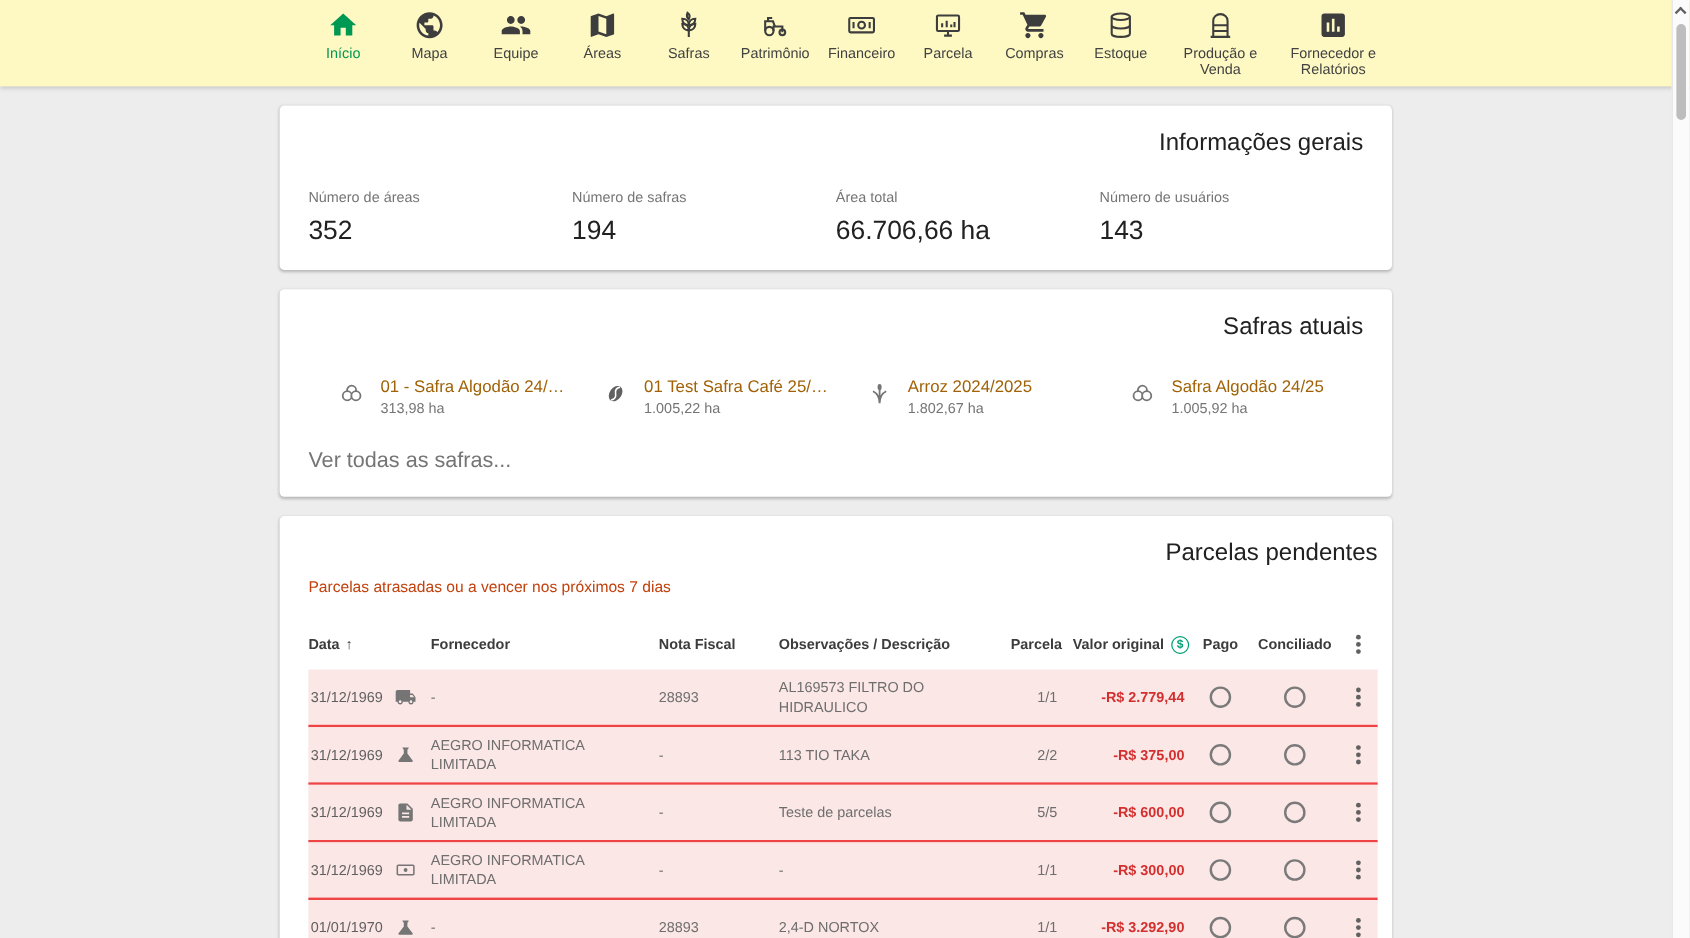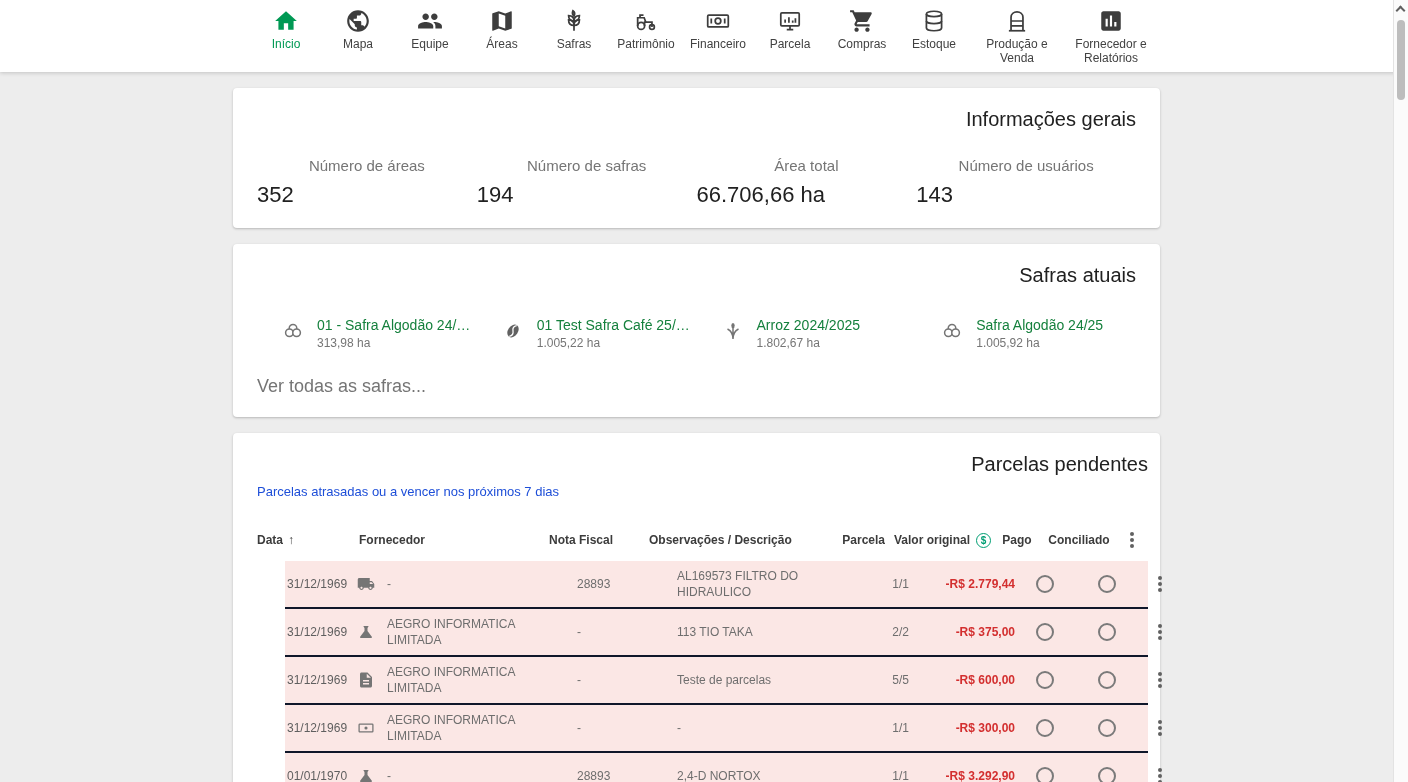--- a/index.html
+++ b/index.html
@@ -8,7 +8,7 @@
 
   
   .topnav {
-    height:72px; background:#ffffff; display:flex; justify-content:center;
+    height:72px; background:#fef9c3; display:flex; justify-content:center;
     align-items:flex-start; gap:14px; padding-top:7px;
     box-shadow:0 1px 4px rgba(0,0,0,0.18); position:relative; z-index:2;
   }

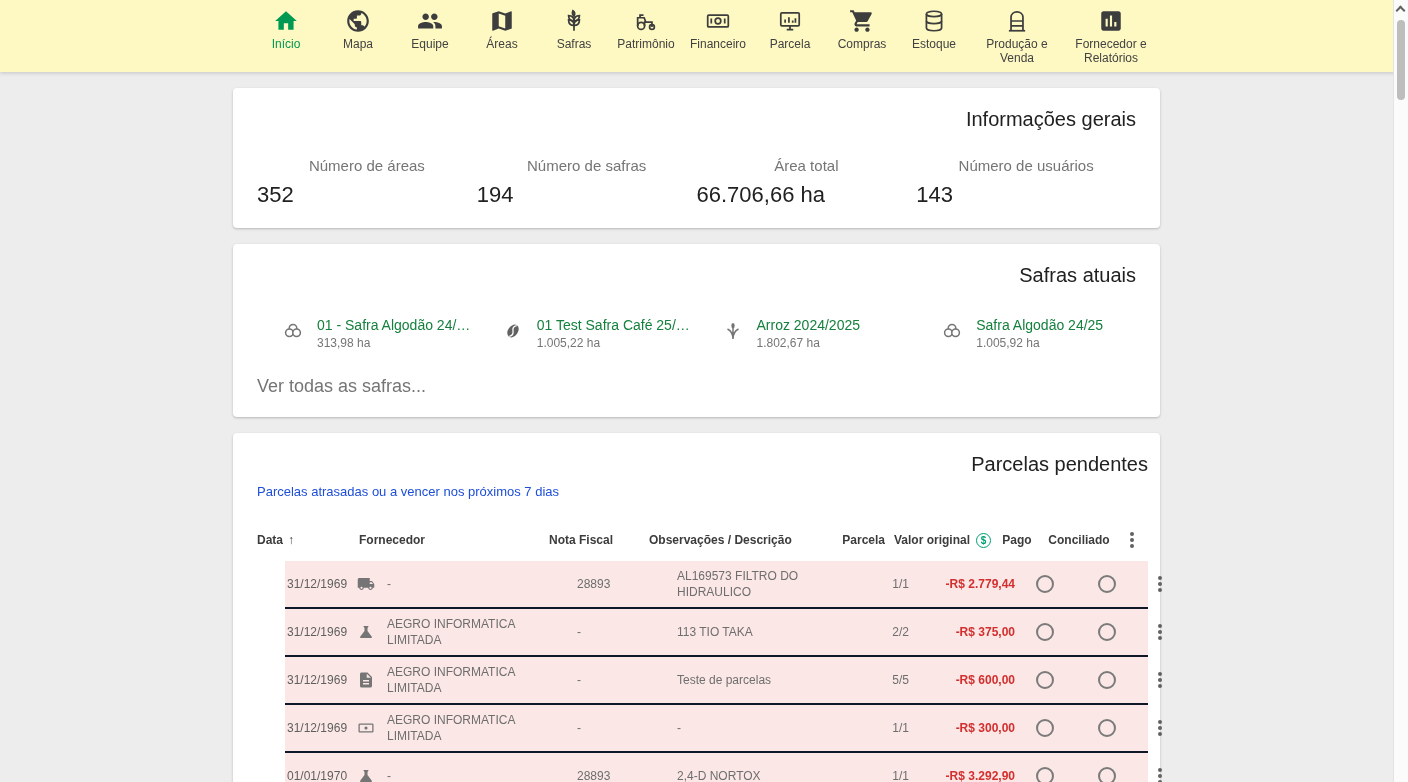--- a/index.html
+++ b/index.html
@@ -30,7 +30,7 @@
 
   
   .stats { display:grid; grid-template-columns:repeat(4,1fr); margin-top:26px; }
-  .stat-label { font-size:15px; color:#757575;text-align:center; }
+  .stat-label { font-size:12px; color:#757575; }
   .stat-value { font-size:22px; color:#212121; margin-top:8px; }
 
   

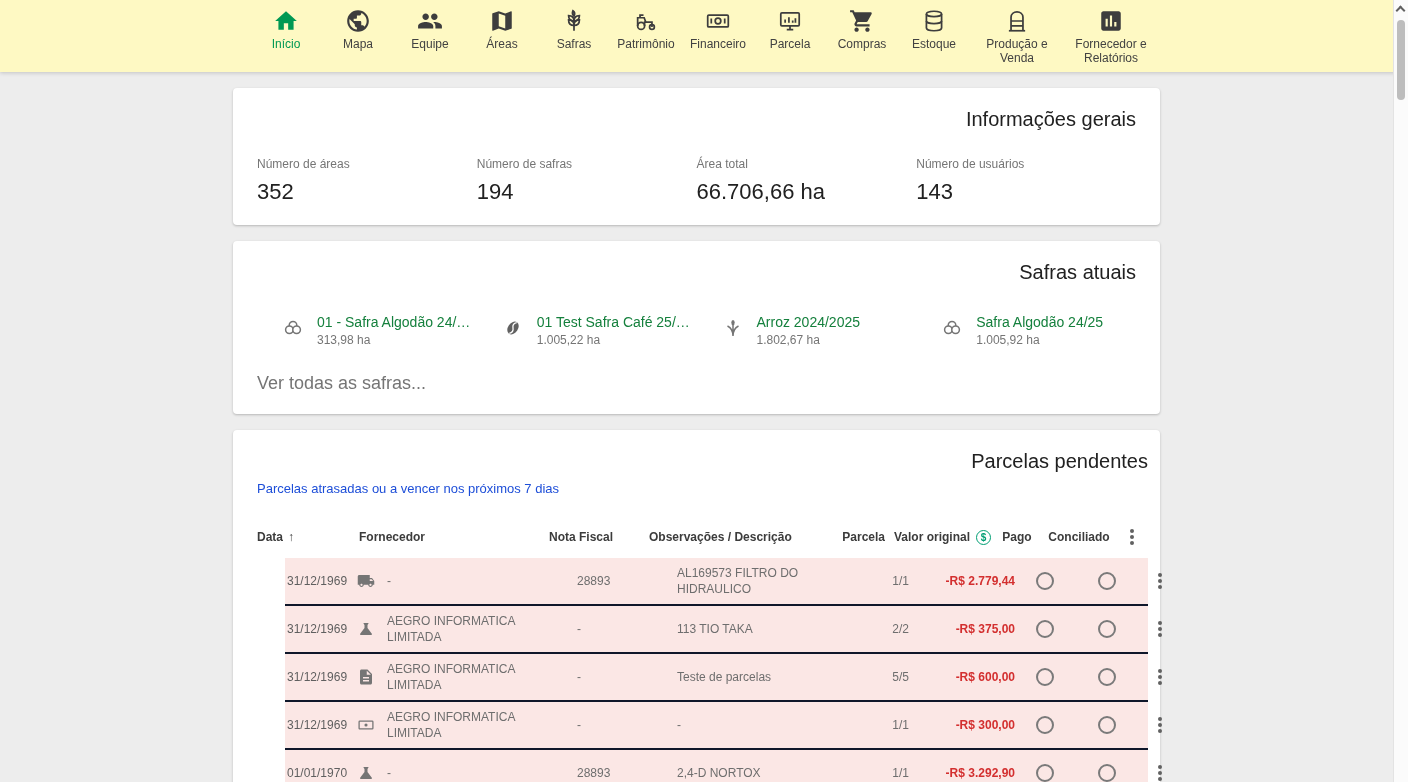--- a/index.html
+++ b/index.html
@@ -38,7 +38,7 @@
   .safra-item { display:flex; align-items:flex-start; gap:12px; padding-left:24px; cursor:pointer; }
   .safra-icon { width:24px; height:24px; color:#757575; flex:0 0 auto; margin-top:2px; }
   .safra-icon svg { width:24px; height:24px; display:block; }
-  .safra-name { font-size:14px; color:#15803d; white-space:nowrap; }
+  .safra-name { font-size:14px; color:#a16207; white-space:nowrap; }
   .safra-area { font-size:12px; color:#757575; margin-top:3px; }
   .see-all-link { display:inline-block; font-size:18px; color:#757575; margin-top:26px; cursor:pointer; }
 

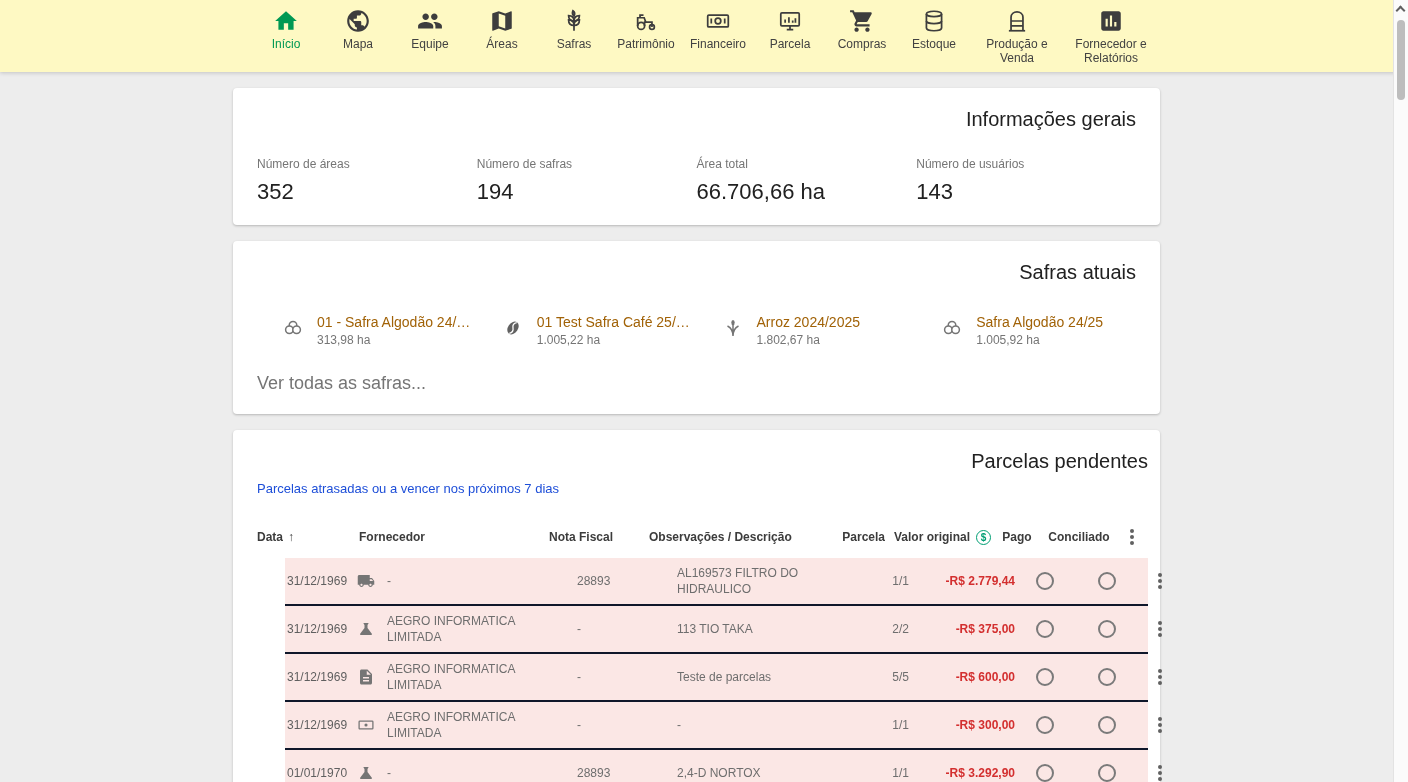--- a/index.html
+++ b/index.html
@@ -44,7 +44,7 @@
 
   
   .card.parcelas { padding-right:12px; }
-  .card-subtitle { font-size:13px; color:#1d4ed8; margin-top:8px; }
+  .card-subtitle { font-size:13px; color:#c2410c; margin-top:8px; }
   .tbl { margin-top:20px; }
   .tbl-header, .tbl-row {
     display:grid;

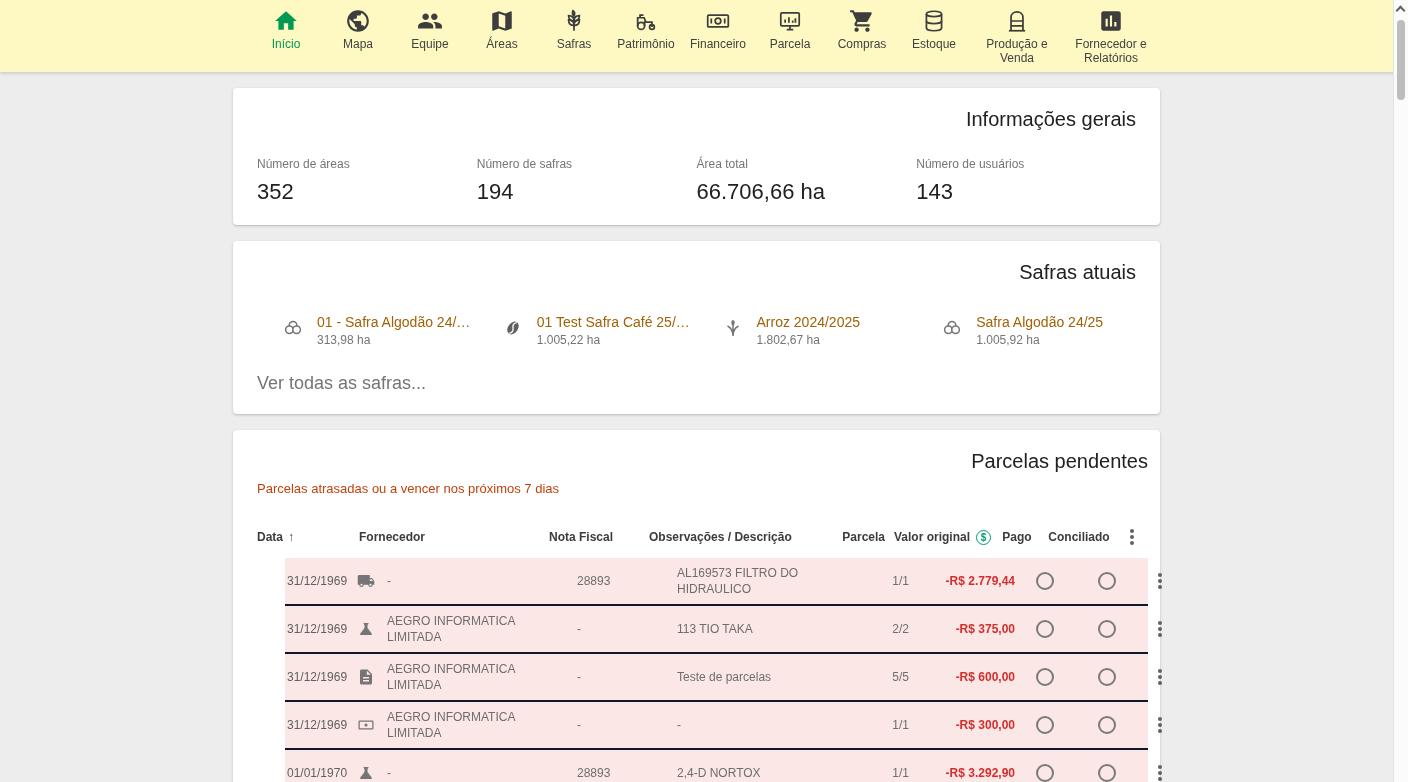--- a/index.html
+++ b/index.html
@@ -61,7 +61,7 @@
     width:15px; height:15px; border:1.5px solid #009e73; border-radius:50%;
     color:#009e73; font-size:10px; font-weight:bold; margin-left:6px;
   }
-  .tbl-row { background:#fbe7e5; border-bottom:2px solid #0f172a; min-height:48px; padding:6px 0;margin-left:28px; }
+  .tbl-row { background:#fbe7e5; border-bottom:2px solid #ef4444; min-height:48px; padding:6px 0; }
   .td { font-size:12px; color:#6e6e6e; line-height:1.35; padding-right:10px; }
   .td.date { color:#5f5f5f; padding-left:2px; }
   .td.right { text-align:right; padding-right:4px; }

